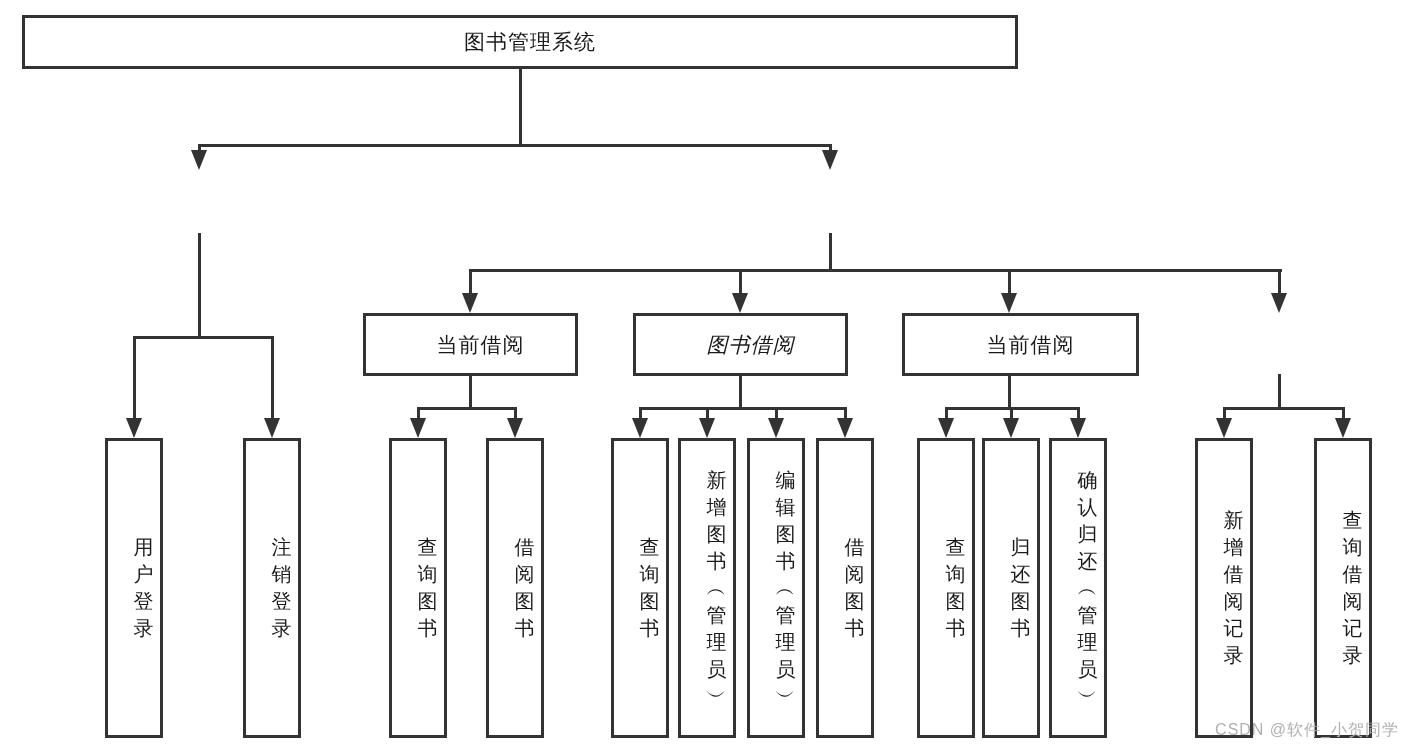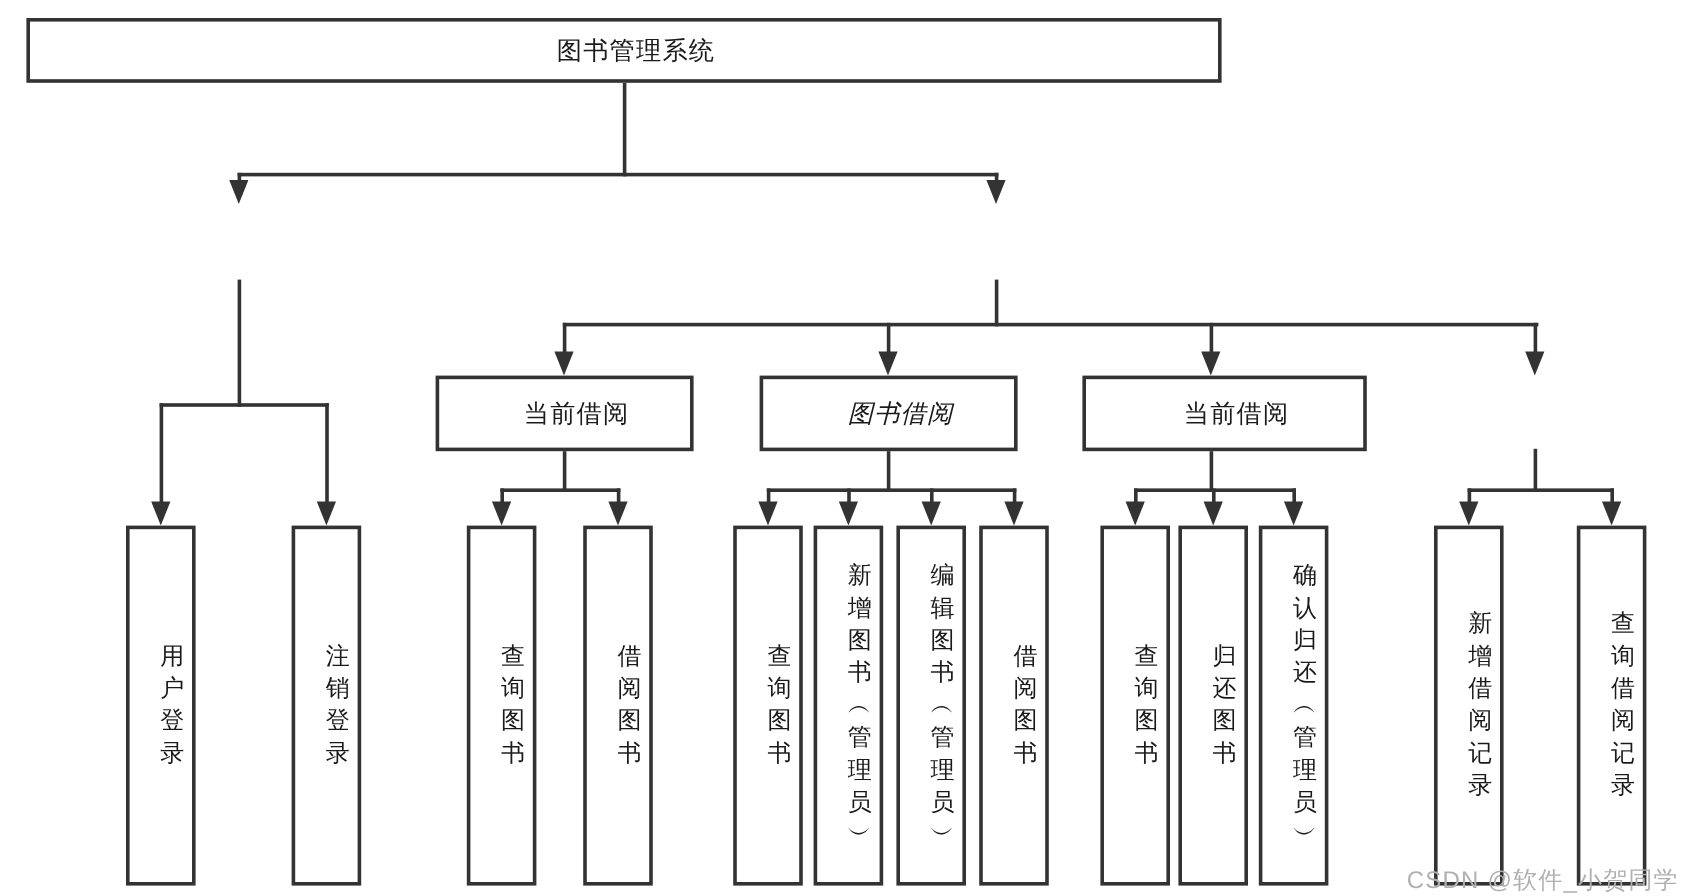--- a/index.html
+++ b/index.html
@@ -48,7 +48,7 @@
   .watermark{
     position:absolute;
     top:720px;right:6px;
-    font-size:20px;
+    font-size:16px;
     color:var(--wm);
     letter-spacing:1px;
     z-index:3;

